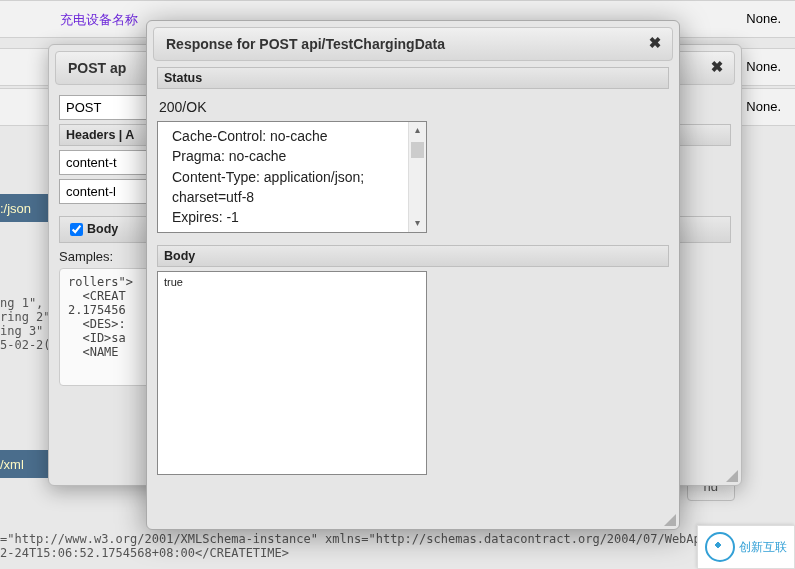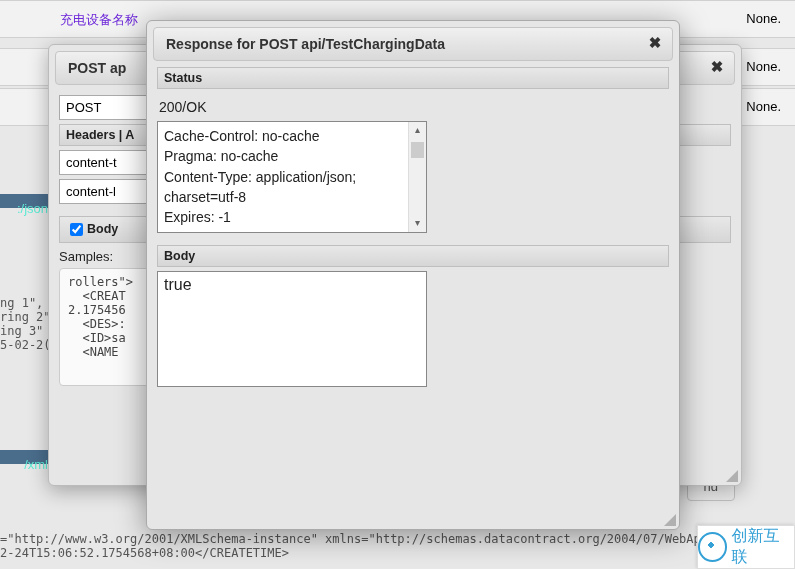--- a/index.html
+++ b/index.html
@@ -168,7 +168,7 @@
     overflow: hidden;
   }
   .headers-content {
-    padding: 4px 6px;
+    padding: 4px 14px;
     font-family: Verdana, sans-serif;
     font-size: 14px;
     line-height: 1.45;

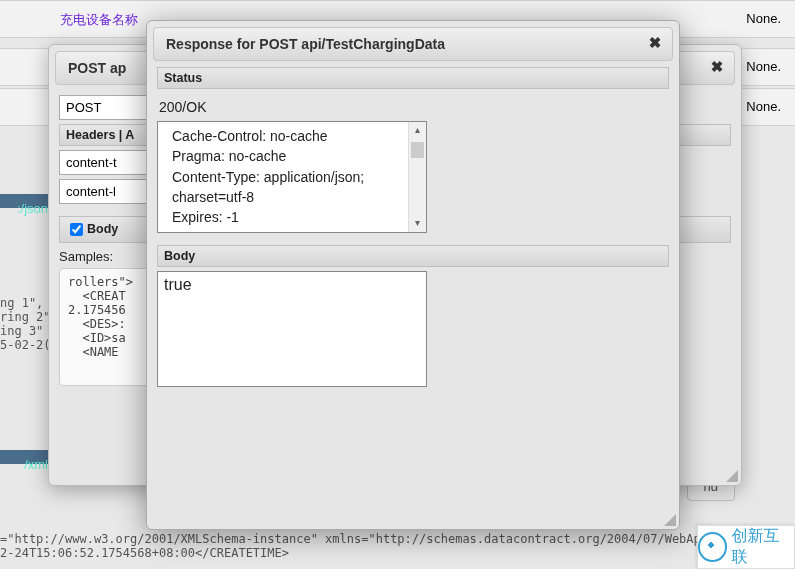--- a/index.html
+++ b/index.html
@@ -38,12 +38,12 @@
     position: absolute;
     left: 0;
     width: 48px;
-    height: 14px;
+    height: 28px;
     background: #4a6d8c;
-    color: #5eead4;
+    color: #fef9c3;
     font-size: 13px;
     line-height: 30px;
-    text-align: right;
+    text-align: left;
     padding-right: 6px;
   }
   .code-bg {

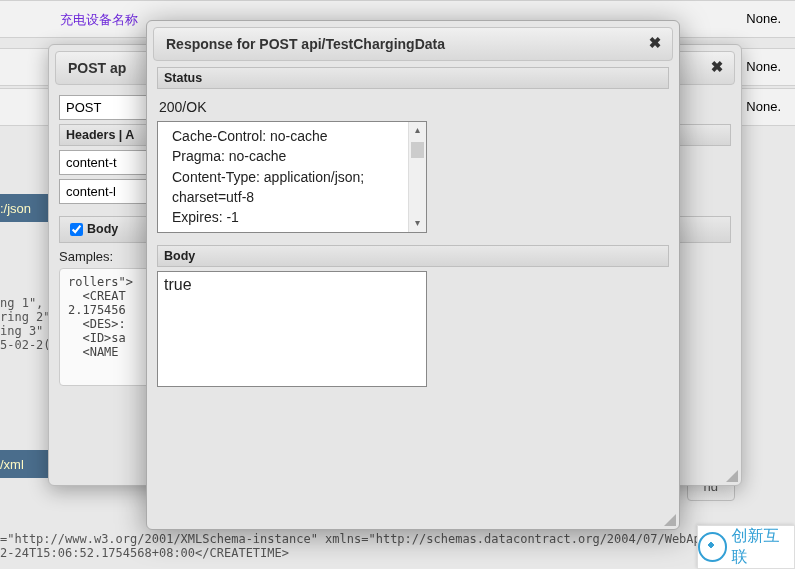--- a/index.html
+++ b/index.html
@@ -201,13 +201,13 @@
   }
   .body-box {
     width: 270px;
-    height: 116px;
+    height: 204px;
     background: #fff;
     border: 1px solid #888;
     box-sizing: border-box;
     padding: 4px 6px;
     font-family: Verdana, sans-serif;
-    font-size: 16px;
+    font-size: 11px;
     color: #222;
   }
   .resize-handle {

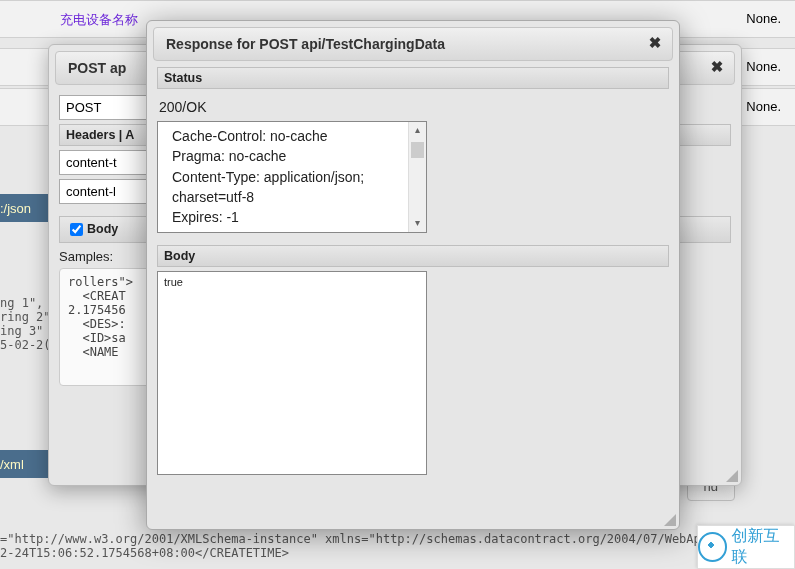--- a/index.html
+++ b/index.html
@@ -240,7 +240,7 @@
     align-items: center;
     justify-content: center;
     color: #33a0d6;
-    font-size: 16px;
+    font-size: 12px;
   }
   .watermark-logo {
     width: 26px;

